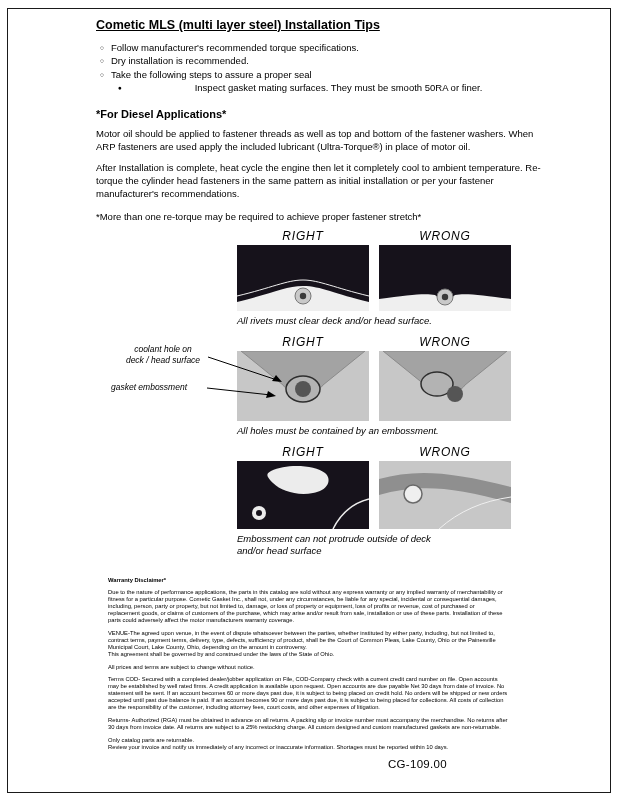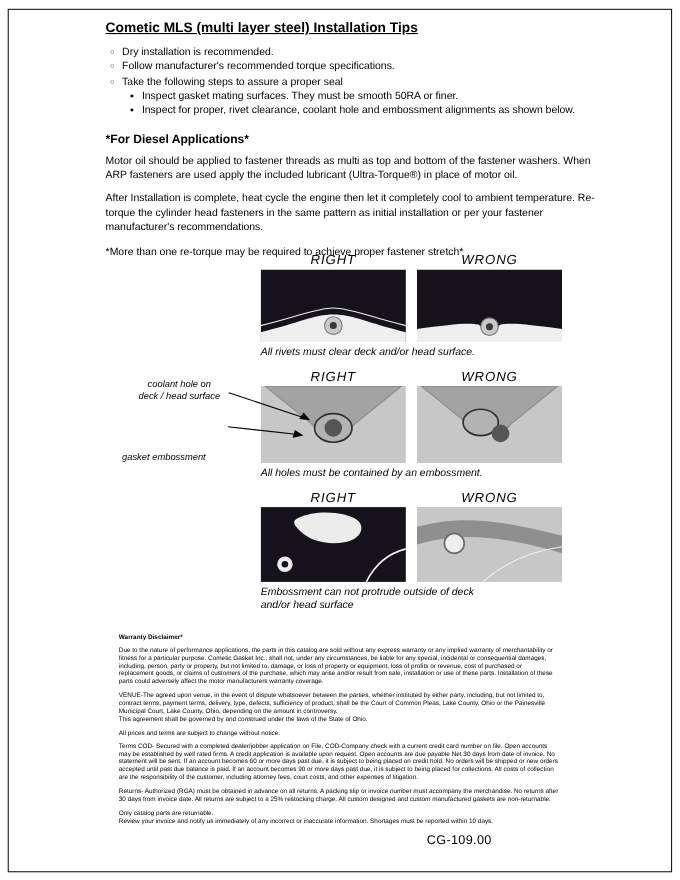--- a/index.html
+++ b/index.html
@@ -55,8 +55,8 @@
     <div class="page-title">Cometic MLS (multi layer steel) Installation Tips</div>
 
     <ul class="tips">
+      <li>Follow manufacturer's recommended torque specifications.</li>
       <li>Dry installation is recommended.</li>
-      <li>Follow manufacturer's recommended torque specifications.</li>
       <li>Take the following steps to assure a proper seal</li>
     </ul>
     <ul class="subtips">

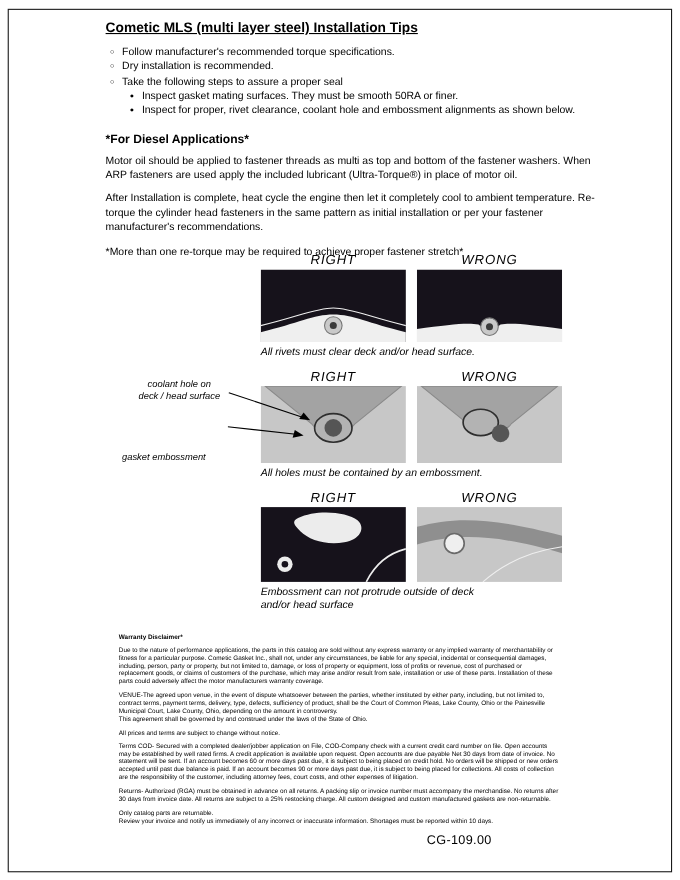--- a/index.html
+++ b/index.html
@@ -16,7 +16,7 @@
   .tips { list-style:none; font-size:9.5px; line-height:1.4; margin-left:4px; }
   .tips li { padding-left:11px; position:relative; }
   .tips li::before { content:"○"; position:absolute; left:0; top:2px; font-size:6.5px; }
-  .subtips { list-style:none; font-size:9.5px; line-height:1.4; margin-left:22px; }
+  .subtips { list-style:none; font-size:9.5px; line-height:1.4; margin-left:22px;text-align:center; }
   .subtips li { padding-left:11px; position:relative; }
   .subtips li::before { content:"●"; position:absolute; left:0; top:2px; font-size:6.5px; }
 

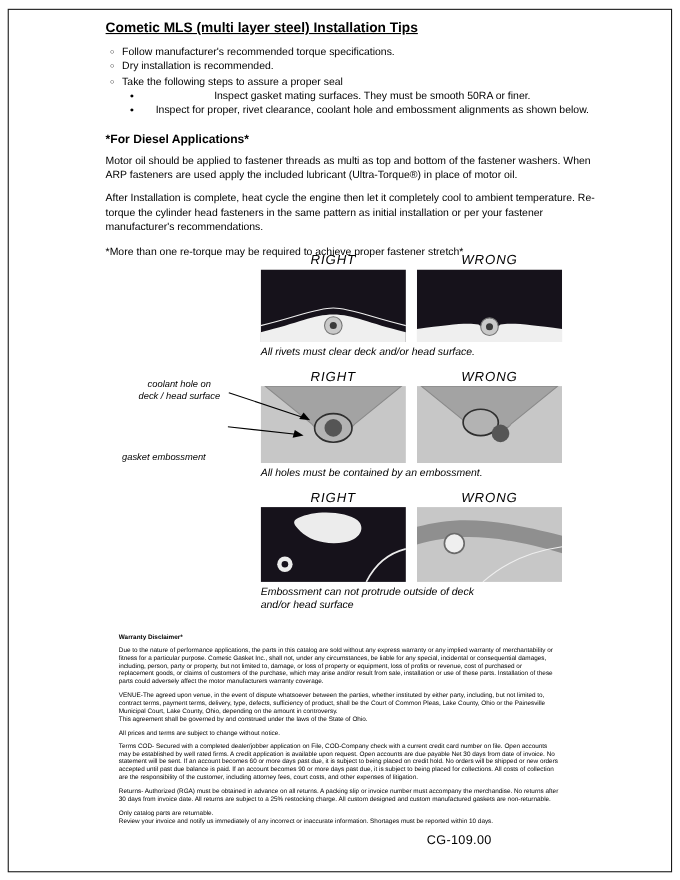--- a/index.html
+++ b/index.html
@@ -61,7 +61,6 @@
     </ul>
     <ul class="subtips">
       <li>Inspect gasket mating surfaces.  They must be smooth 50RA or finer.</li>
-      <li>Inspect for proper, rivet clearance, coolant hole and embossment alignments as shown below.</li>
     </ul>
 
     <div class="diesel-heading">*For Diesel Applications*</div>

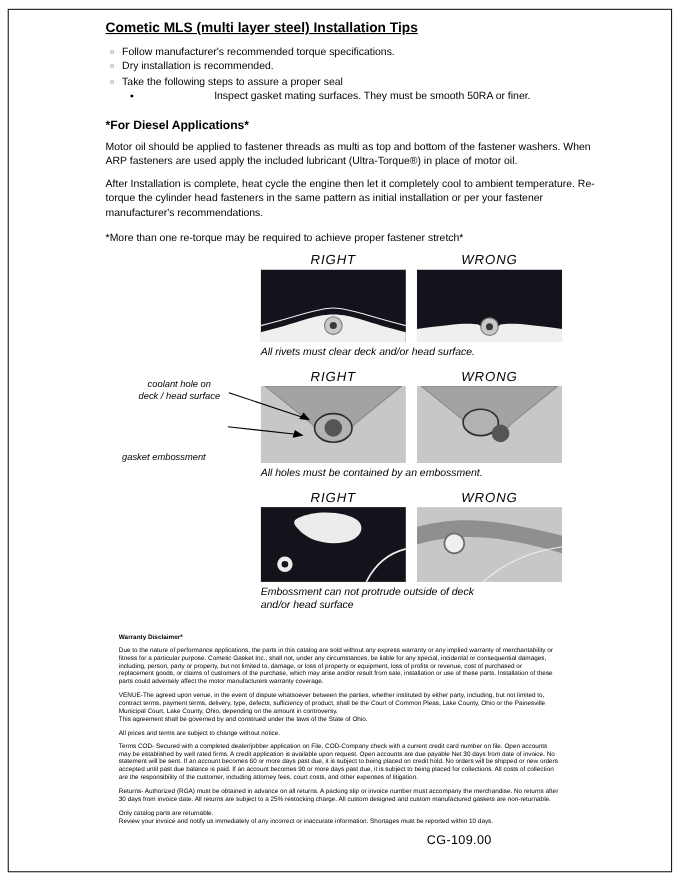--- a/index.html
+++ b/index.html
@@ -64,7 +64,7 @@
     </ul>
 
     <div class="diesel-heading">*For Diesel Applications*</div>
-    <p class="para">Motor oil should be applied to fastener threads as multi as top and bottom of the fastener washers. When ARP fasteners are used apply the included lubricant (Ultra-Torque®) in place of motor oil.</p>
+    <p class="para">Motor oil should be applied to fastener threads as well as top and bottom of the fastener washers. When ARP fasteners are used apply the included lubricant (Ultra-Torque®) in place of motor oil.</p>
     <p class="para">After Installation is complete, heat cycle the engine then let it completely cool to ambient temperature. Re-torque the cylinder head fasteners in the same pattern as initial installation or per your fastener manufacturer's recommendations.</p>
     <p class="note">*More than one re-torque may be required to achieve proper fastener stretch*</p>
   </div>

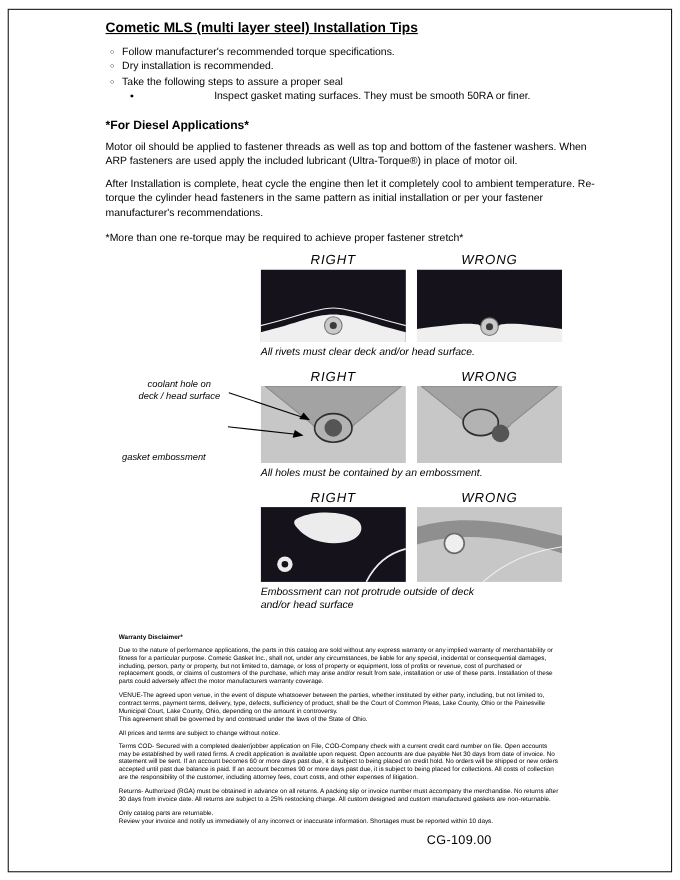--- a/index.html
+++ b/index.html
@@ -34,7 +34,7 @@
 
   .callout { position:absolute; right:100%; text-align:center; font-size:8.5px; line-height:1.25; }
   .callout-coolant { margin-right:28px; top:9px; width:92px; white-space:pre-line; }
-  .callout-emboss  { margin-right:28px; top:47px; width:120px; white-space:nowrap;margin-top:28px; }
+  .callout-emboss  { margin-right:28px; top:47px; width:120px; white-space:nowrap; }
   .arrow { position:absolute; }
   .arrow-coolant { left:-30px; top:18px; }
   .arrow-emboss  { left:-30px; top:51px; }

